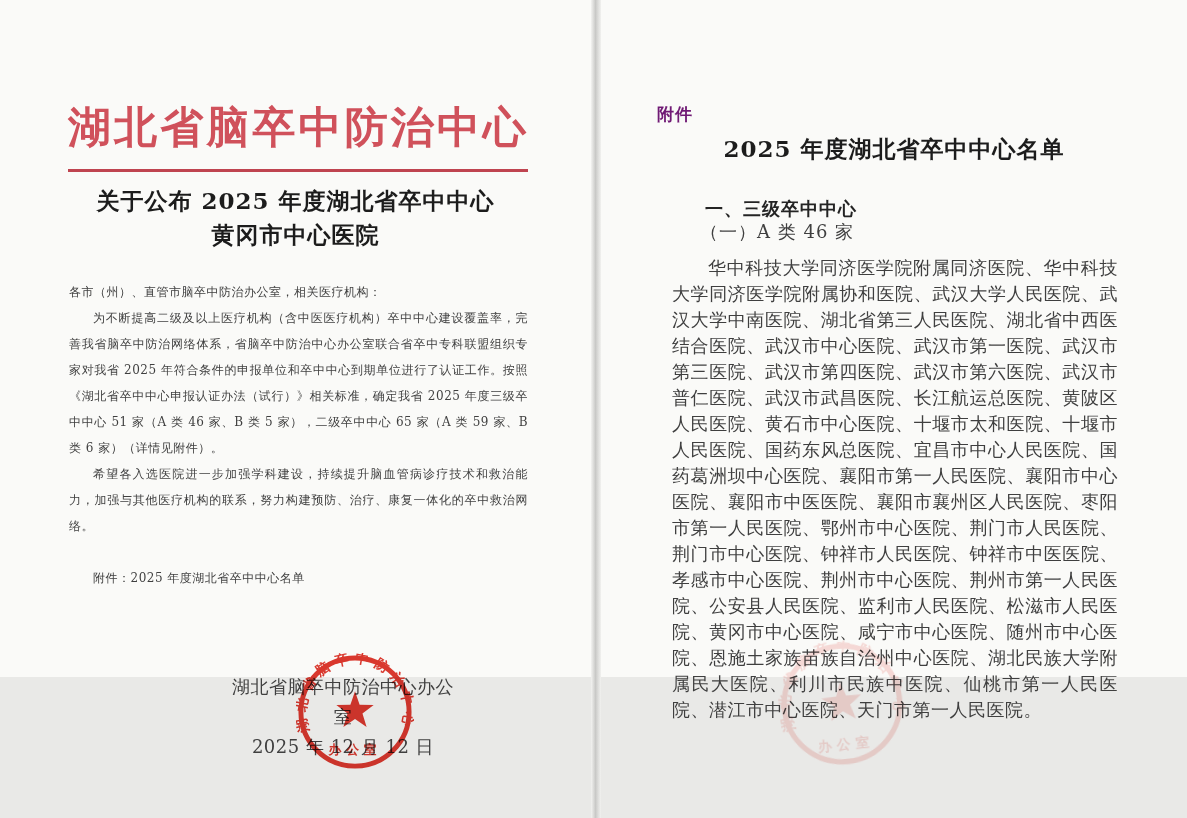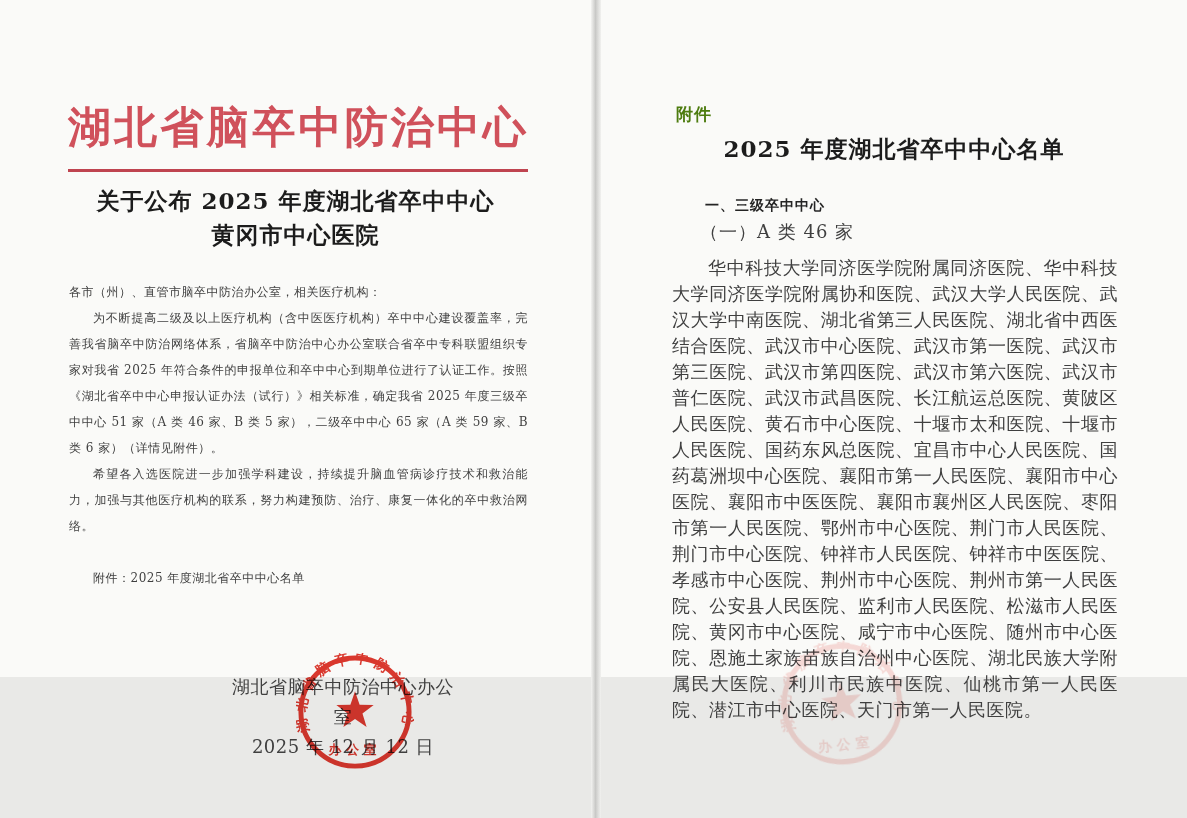--- a/index.html
+++ b/index.html
@@ -61,8 +61,8 @@
 
   
   .att-label{
-    position:absolute;left:75px;top:103px;
-    font-size:17px;font-weight:600;color:#4d7c0f;letter-spacing:1px;
+    position:absolute;left:56px;top:103px;
+    font-size:17px;font-weight:600;color:#701a75;letter-spacing:1px;
     font-family:"DejaVu Sans","Liberation Sans",sans-serif;
   }
   .att-title{

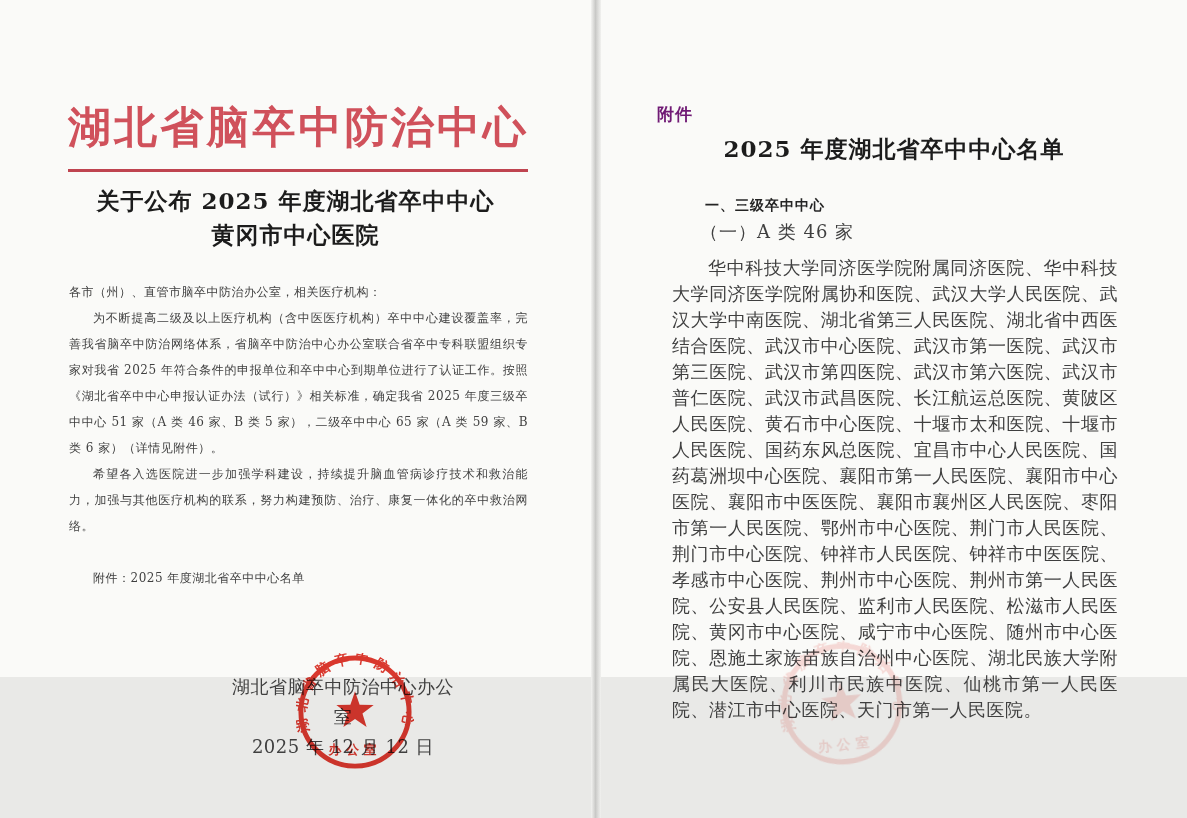--- a/index.html
+++ b/index.html
@@ -71,7 +71,7 @@
   }
   .sec-heading{
     position:absolute;left:104px;top:197px;
-    font-size:14px;font-weight:700;color:#242424;letter-spacing:1px;
+    font-size:18px;font-weight:700;color:#242424;letter-spacing:1px;
     font-family:Liberation Serif, serif;
   }
   .subsec-heading{

